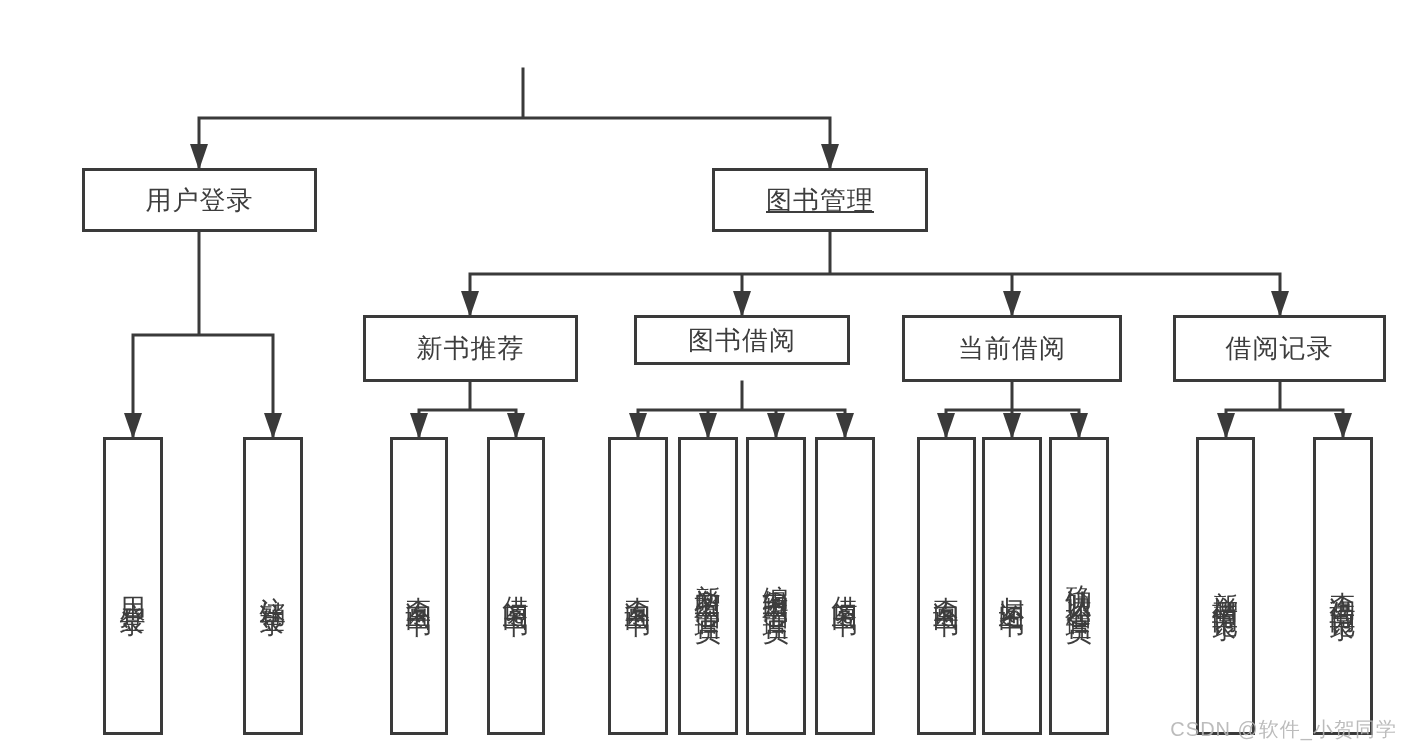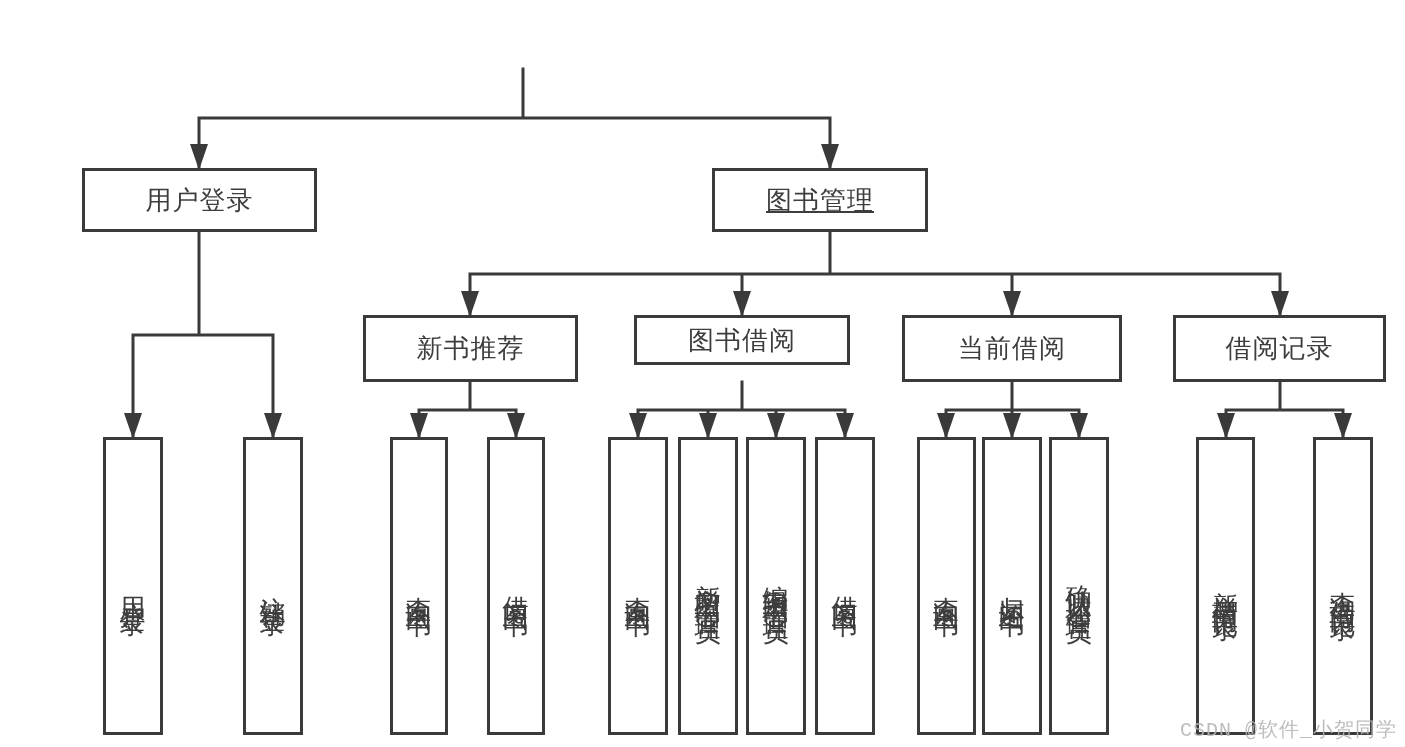--- a/index.html
+++ b/index.html
@@ -48,7 +48,6 @@
     opacity: 0.9;
     z-index: 5;
     pointer-events: none;
-    font-family: Liberation Mono, monospace;
   }
 </style>
 </head>

